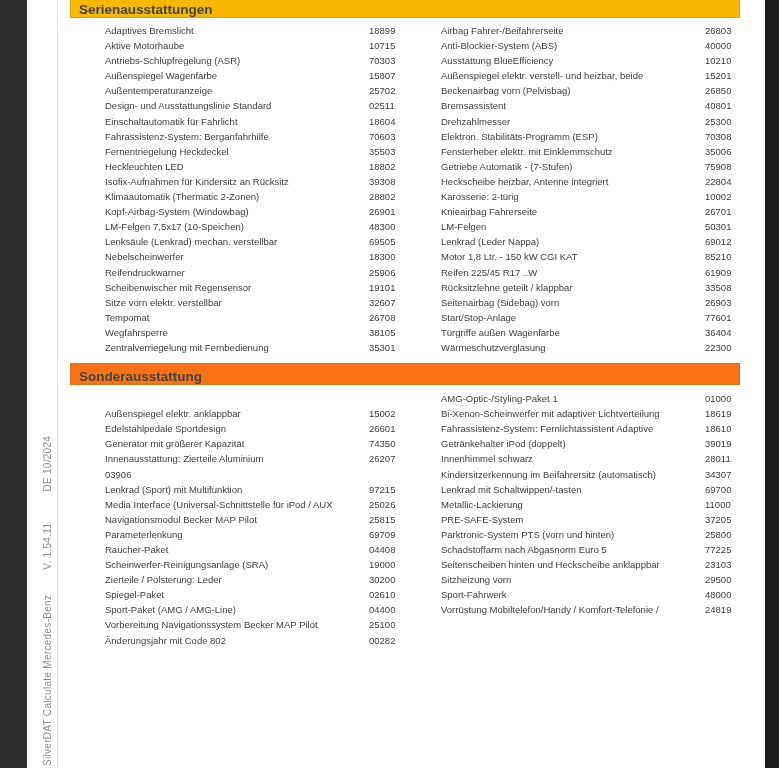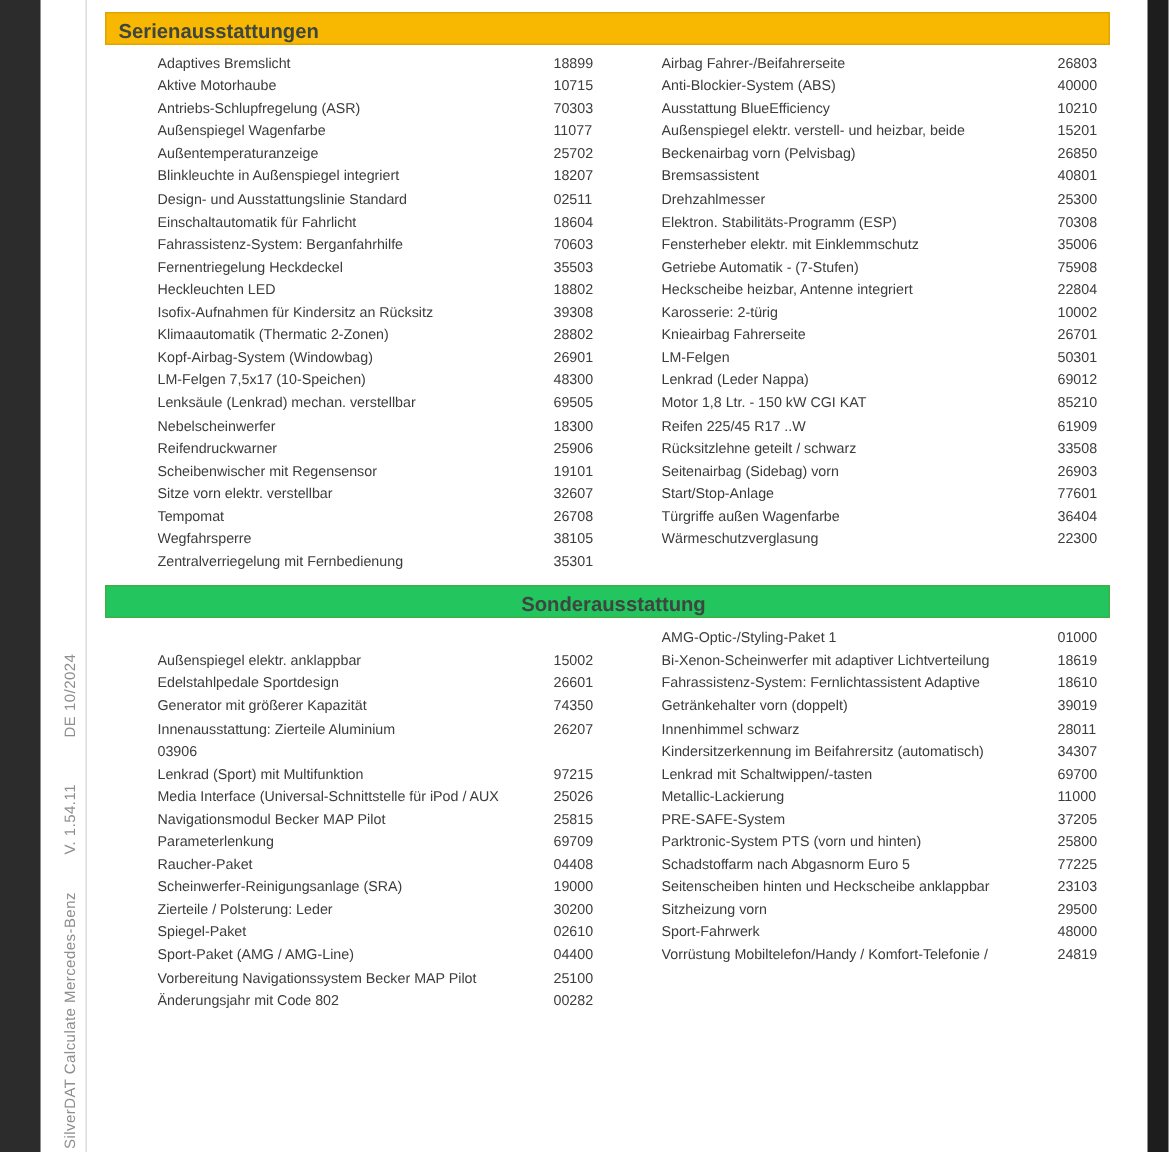--- a/index.html
+++ b/index.html
@@ -35,7 +35,7 @@
   .vtext .seg-ver { margin-left: 22px; }
   .vtext .seg-date { margin-left: 28px; }
   .content {
-    position: absolute; left: 43px; top: 16px; width: 670px;
+    position: absolute; left: 43px; top: 4px; width: 670px;
   }
   .section .bar {
     height: 22px;

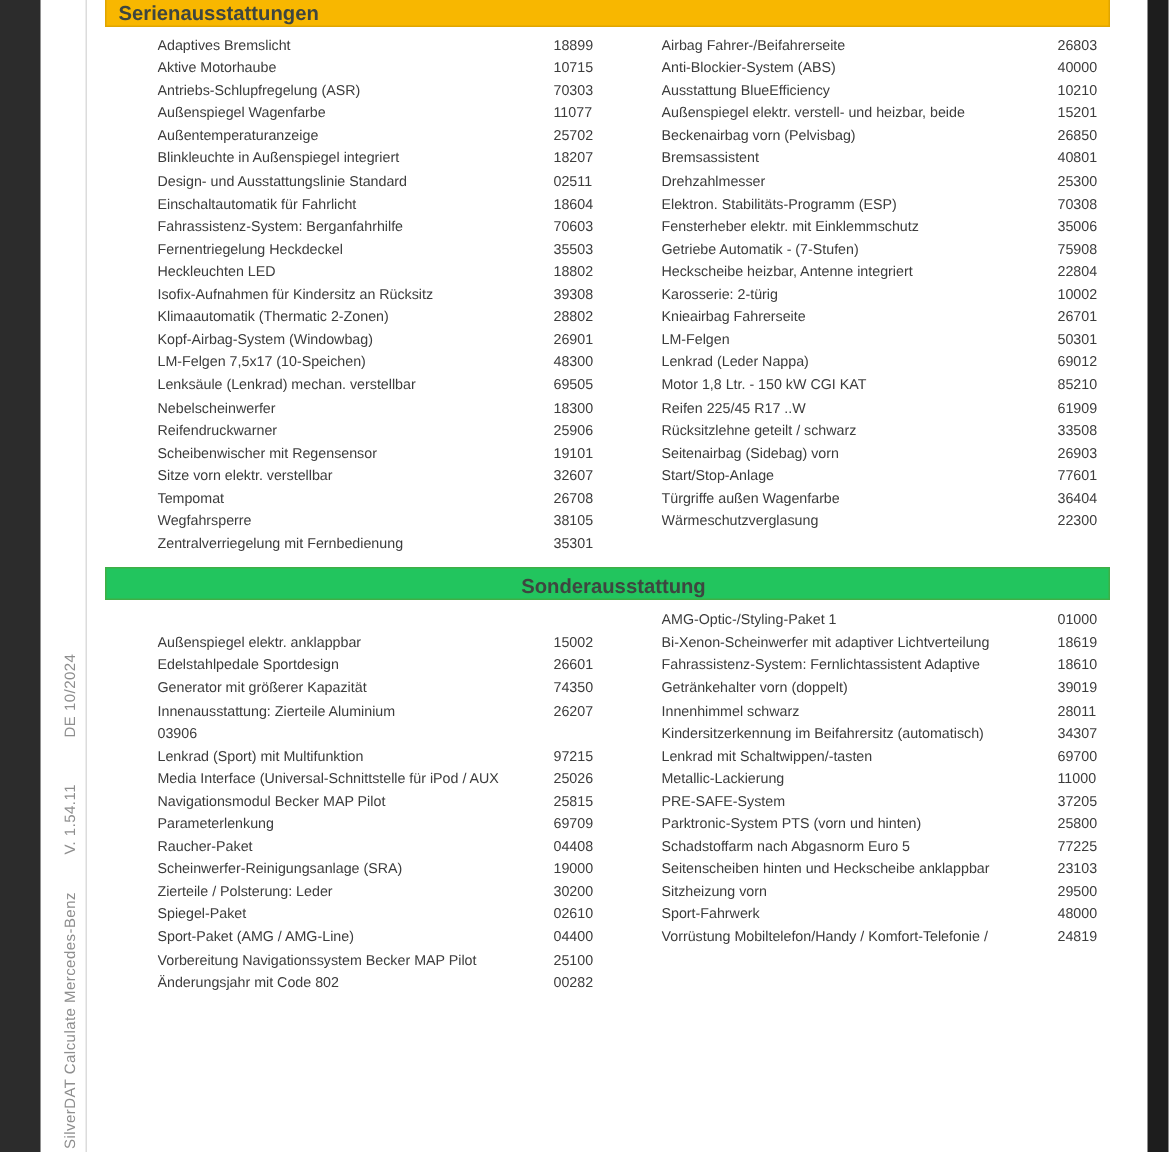--- a/index.html
+++ b/index.html
@@ -103,7 +103,7 @@
             </div>
             <div class="row">
               <span class="lbl">Außenspiegel Wagenfarbe</span>
-              <span class="code">11077</span>
+              <span class="code">15807</span>
             </div>
             <div class="row">
               <span class="lbl">Außentemperaturanzeige</span>

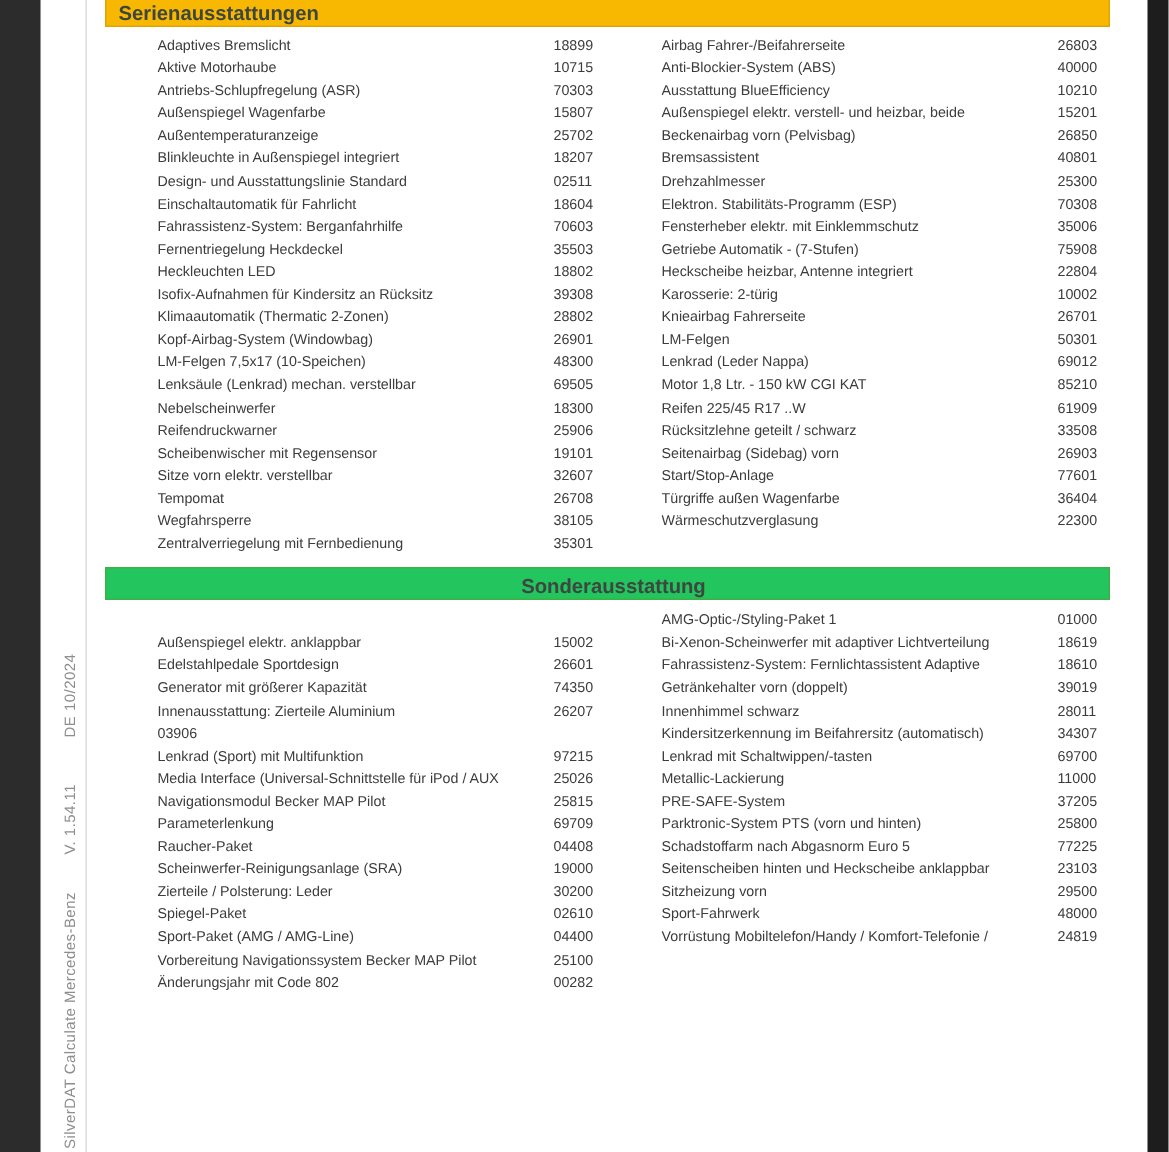--- a/index.html
+++ b/index.html
@@ -110,10 +110,6 @@
               <span class="code">25702</span>
             </div>
             <div class="row">
-              <span class="lbl">Blinkleuchte in Außenspiegel integriert</span>
-              <span class="code">18207</span>
-            </div>
-            <div class="row">
               <span class="lbl">Design- und Ausstattungslinie Standard</span>
               <span class="code">02511</span>
             </div>

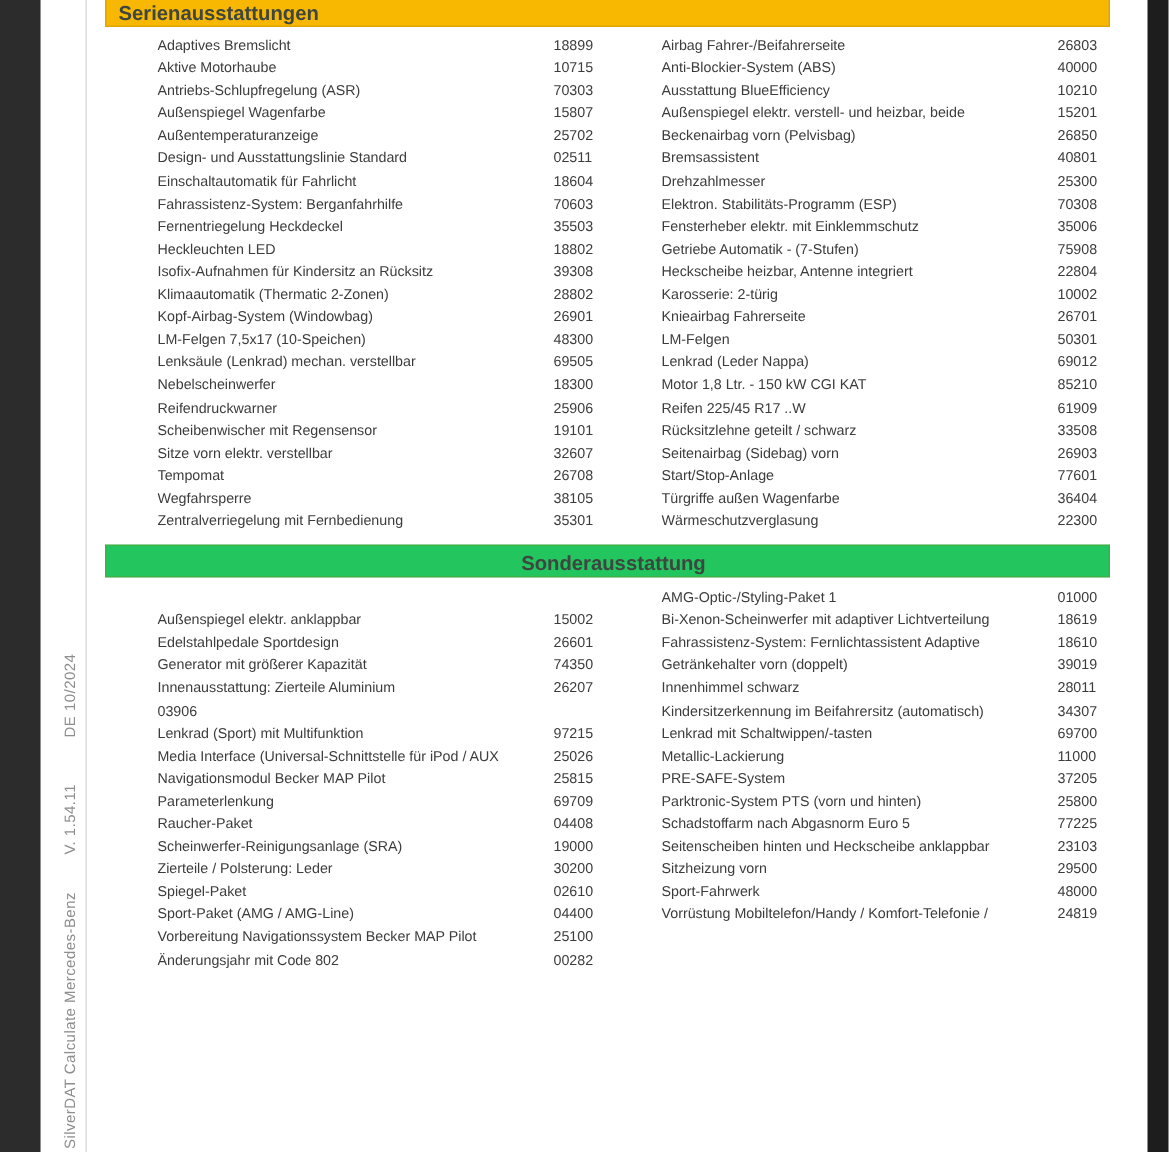--- a/index.html
+++ b/index.html
@@ -248,7 +248,7 @@
               <span class="code">61909</span>
             </div>
             <div class="row">
-              <span class="lbl">Rücksitzlehne geteilt / schwarz</span>
+              <span class="lbl">Rücksitzlehne geteilt / klappbar</span>
               <span class="code">33508</span>
             </div>
             <div class="row">

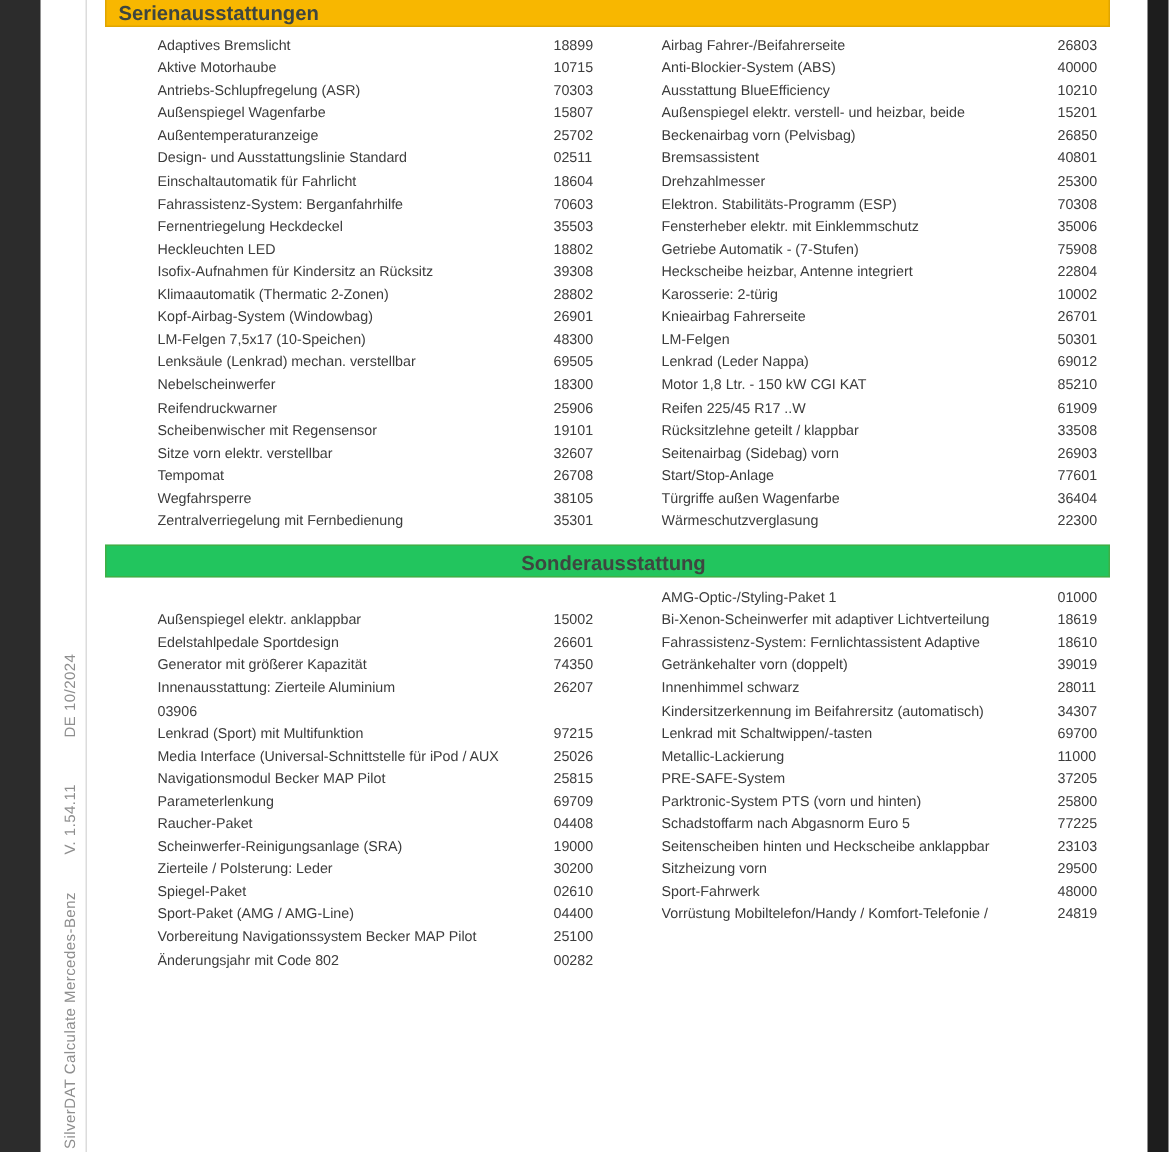--- a/index.html
+++ b/index.html
@@ -271,7 +271,7 @@
         </div>
       </div>
       <div class="section">
-        <div class="bar" style="background: #22c55e; text-align: center;"><span class="bar-title" style="color: rgb(62, 70, 64);">Sonderausstattung</span></div>
+        <div class="bar" style="background: #f97316;"><span class="bar-title" style="color: rgb(62, 70, 64);">Sonderausstattung</span></div>
         <div class="cols">
           <div class="col left">
             <div class="row">

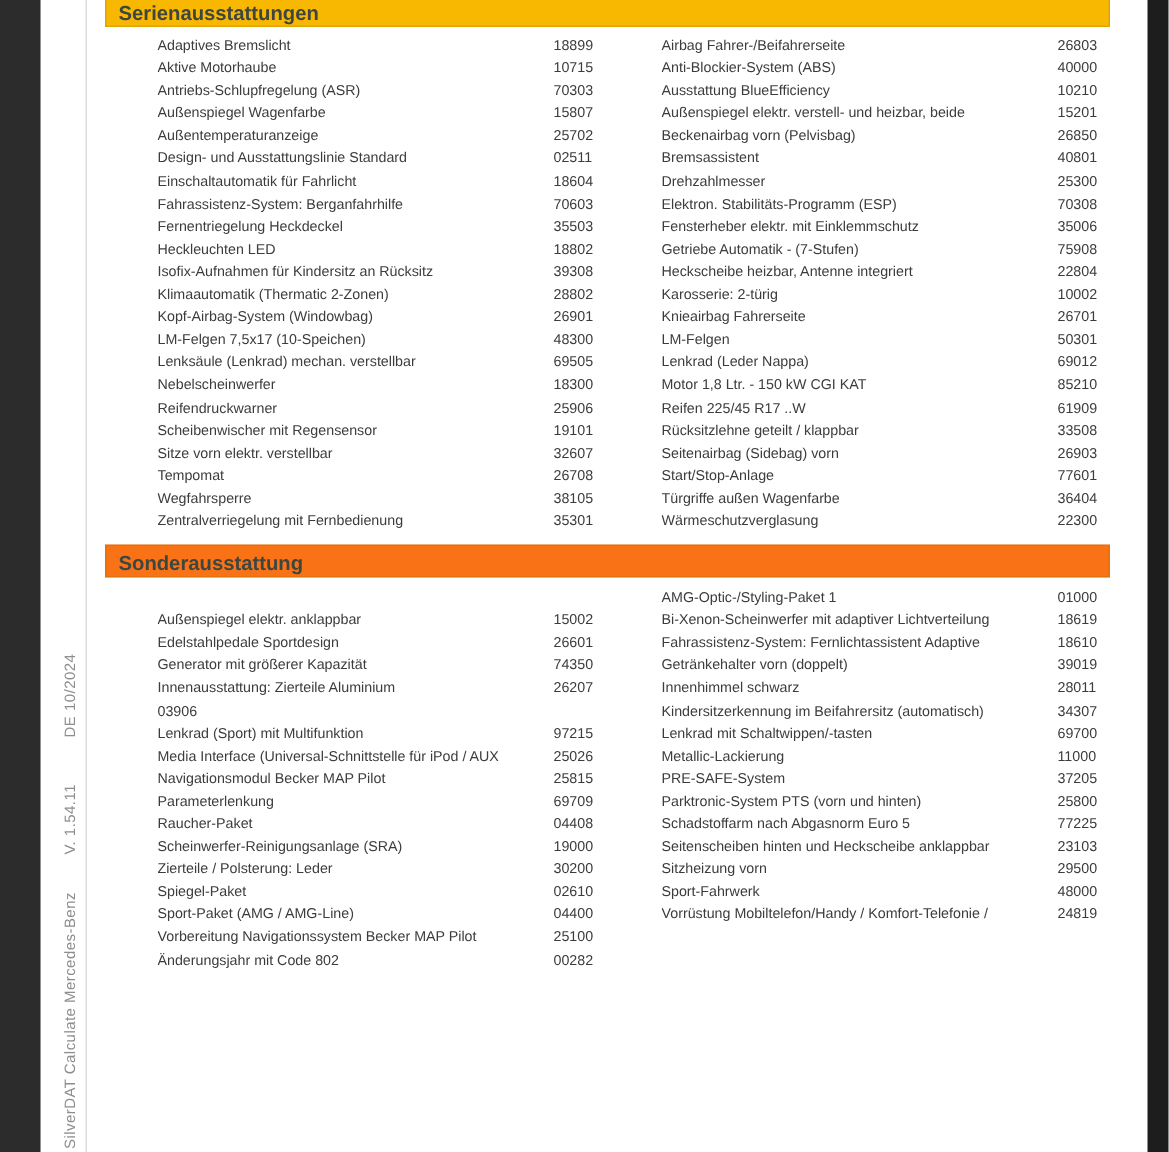--- a/index.html
+++ b/index.html
@@ -356,7 +356,7 @@
               <span class="code">18610</span>
             </div>
             <div class="row">
-              <span class="lbl">Getränkehalter vorn (doppelt)</span>
+              <span class="lbl">Getränkehalter iPod (doppelt)</span>
               <span class="code">39019</span>
             </div>
             <div class="row">

